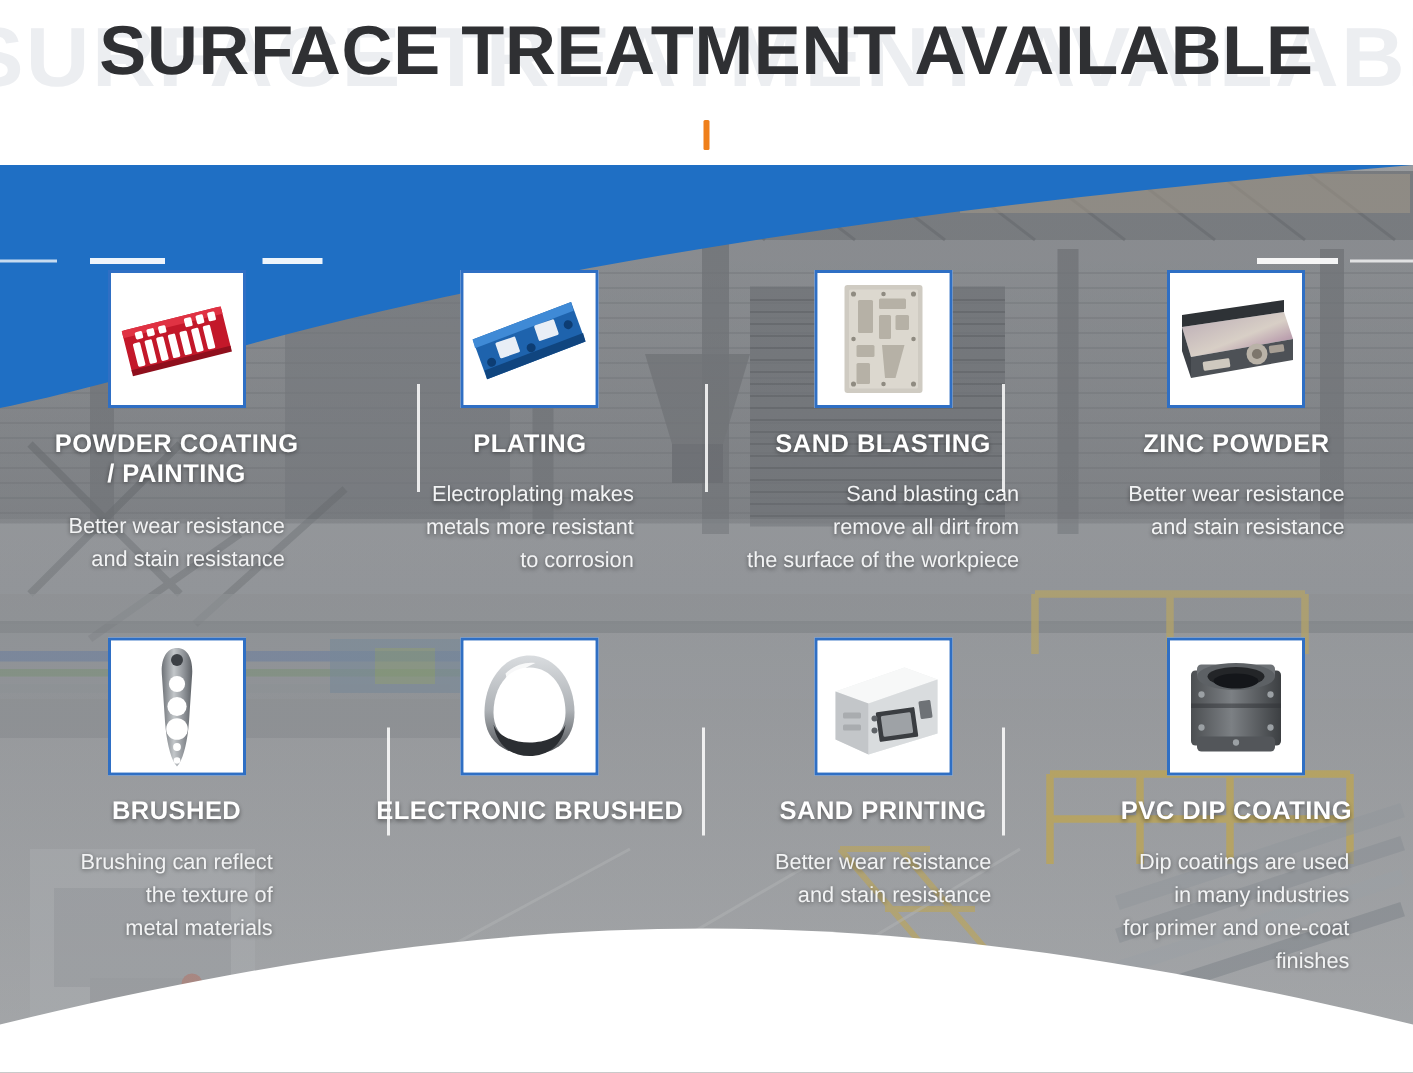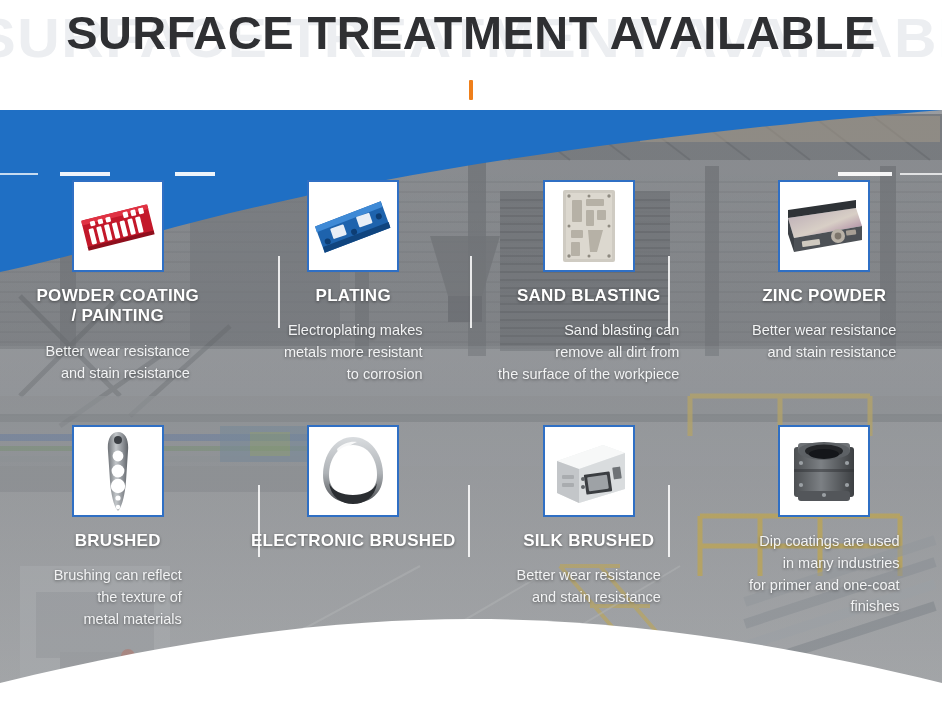--- a/index.html
+++ b/index.html
@@ -529,7 +529,7 @@
             <rect x="17" y="56" width="12" height="4" rx="1" fill="#a9acaf"></rect>
           </svg>
         </div>
-        <div class="card-title">SILK BRUSHED</div>
+        <div class="card-title">SAND PRINTING</div>
         <div class="card-desc">Better wear resistance
 and stain resistance</div>
       </div>

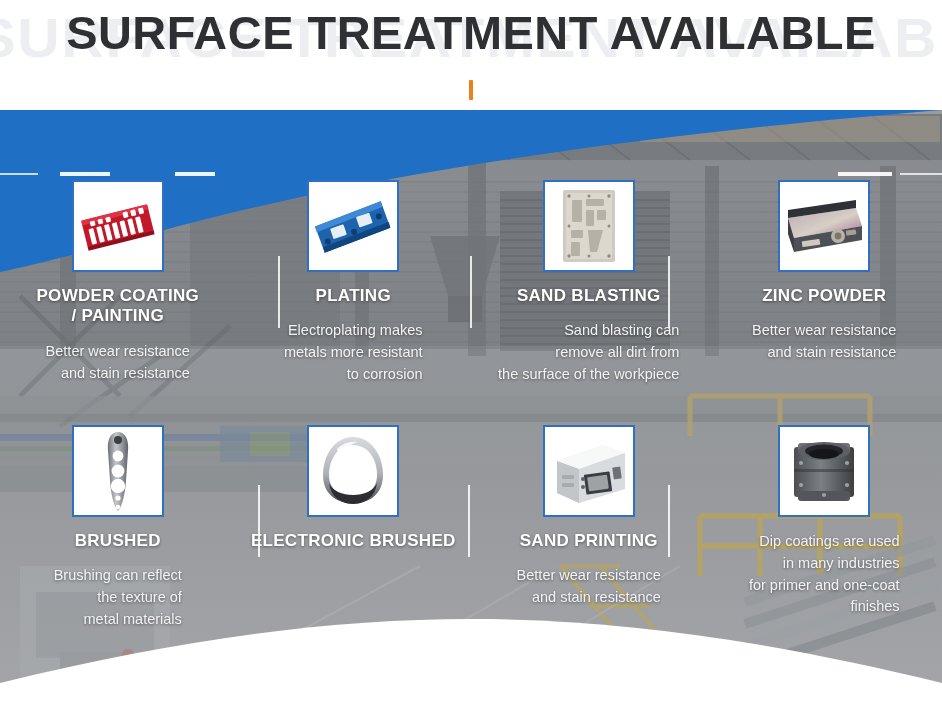--- a/index.html
+++ b/index.html
@@ -561,6 +561,7 @@
             <rect x="14" y="42" width="60" height="3" fill="#2f3235" opacity="0.5"></rect>
           </svg>
         </div>
+        <div class="card-title">PVC DIP COATING</div>
         <div class="card-desc">Dip coatings are used
 in many industries
 for primer and one-coat

